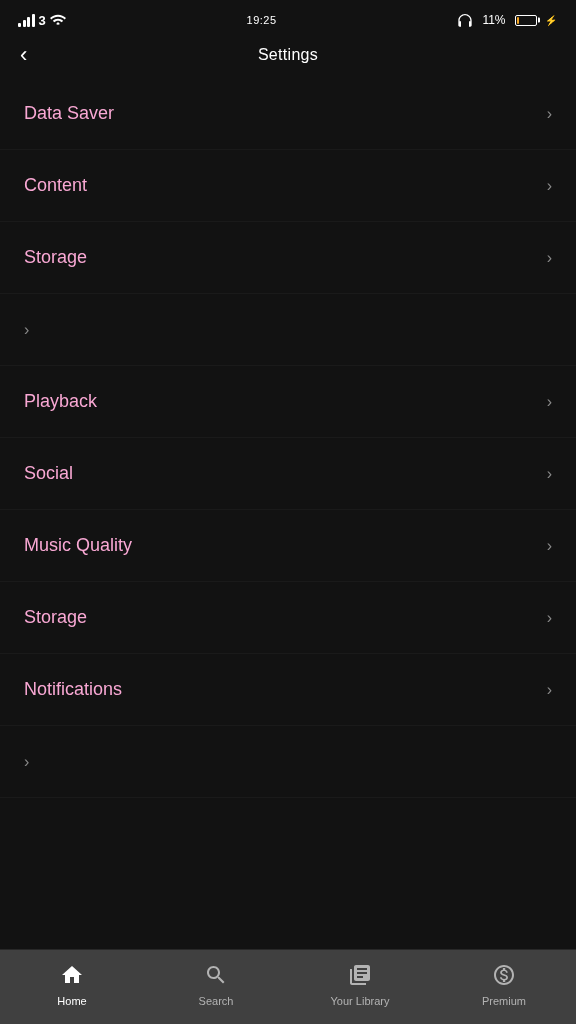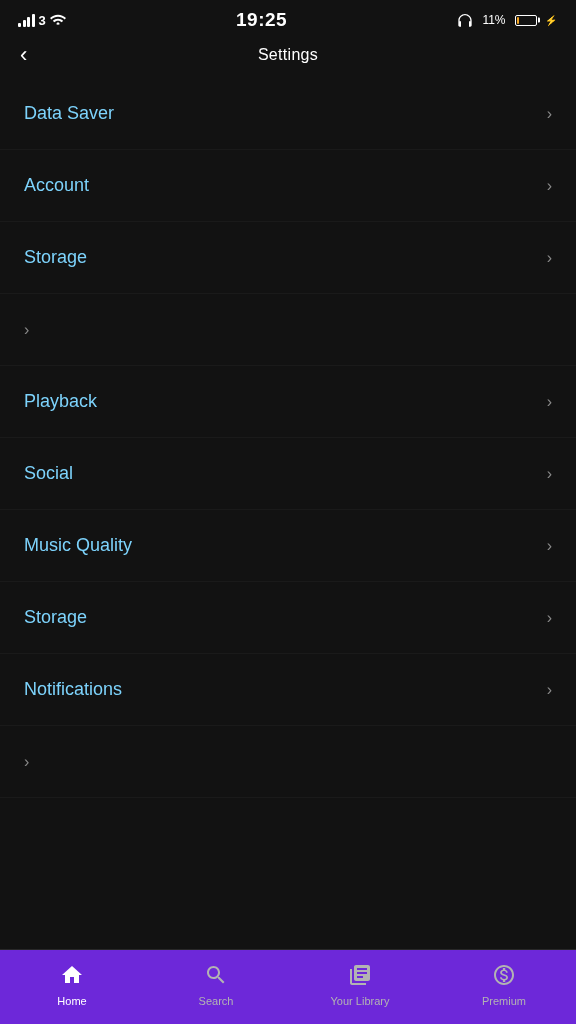--- a/index.html
+++ b/index.html
@@ -31,8 +31,8 @@
       font-weight: 600;
     }
     .status-center {
-      font-size: 19px;
-      font-weight: 700;
+      font-size: 11px;
+      font-weight: 400;
       letter-spacing: 0.5px;
     }
     .status-right {

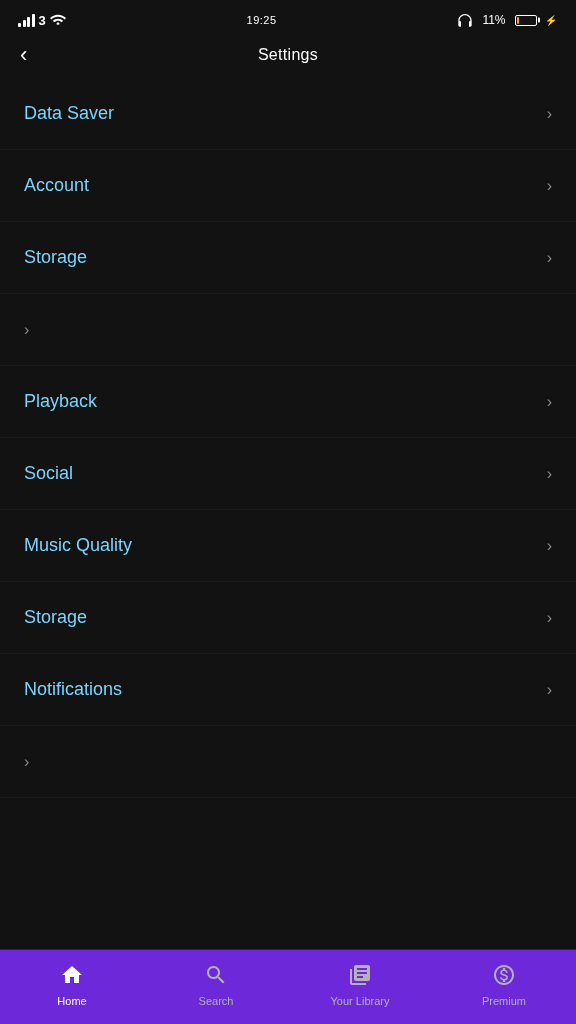--- a/index.html
+++ b/index.html
@@ -118,7 +118,7 @@
     .settings-item-label {
       font-size: 18px;
       font-weight: 400;
-      color: #7dd3fc;
+      color: #f9a8d4;
     }
     .chevron-right {
       color: #888;

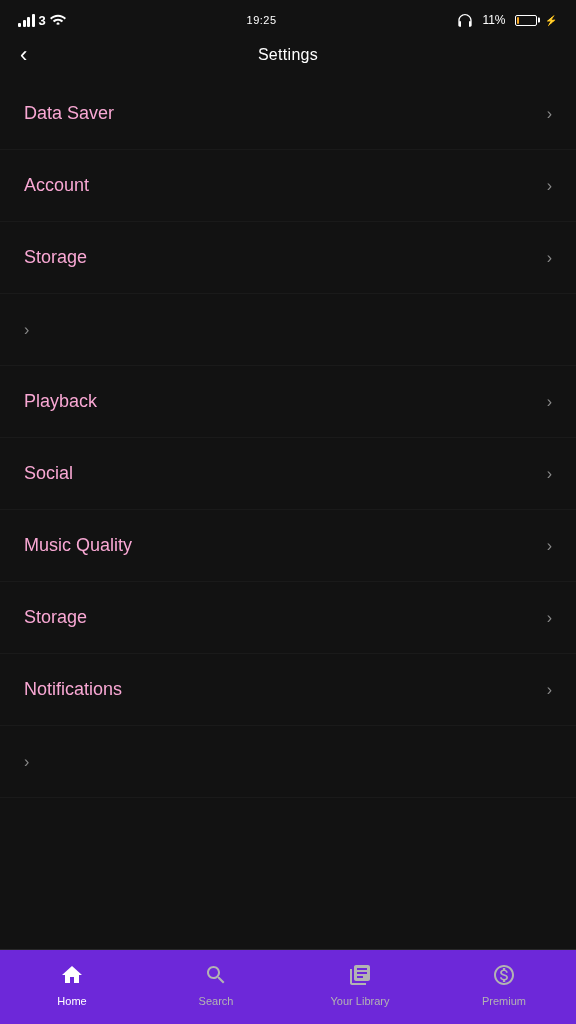--- a/index.html
+++ b/index.html
@@ -232,7 +232,7 @@
     <span class="chevron-right">›</span>
   </div>
     <div class="settings-item">
-    <span class="settings-item-label">Account</span>
+    <span class="settings-item-label">Content</span>
     <span class="chevron-right">›</span>
   </div>
     <div class="settings-item">

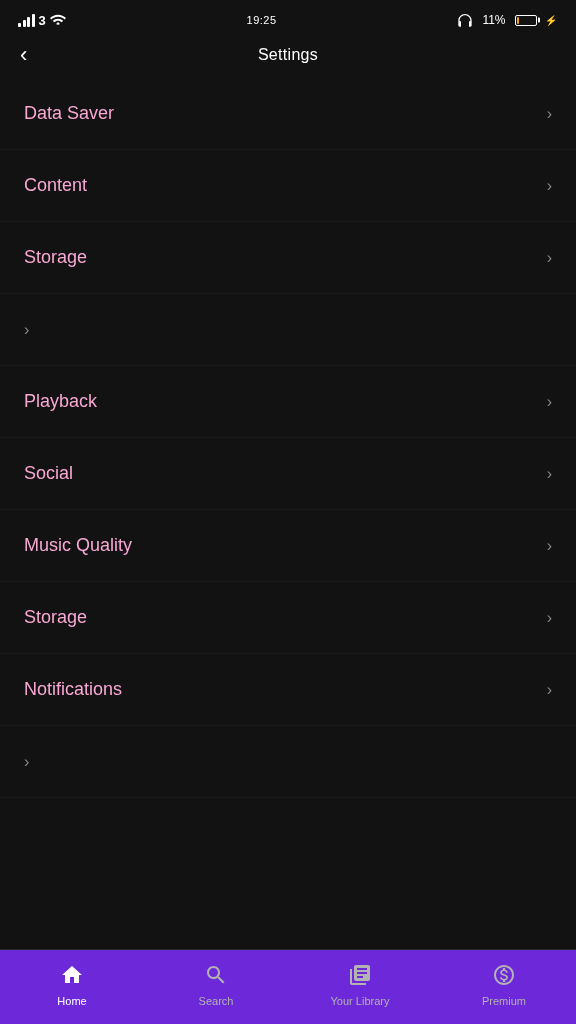--- a/index.html
+++ b/index.html
@@ -132,7 +132,7 @@
       left: 0;
       right: 0;
       height: 75px;
-      background: #6d28d9;
+      background: #404040;
       display: flex;
       align-items: stretch;
       border-top: 1px solid #282828;

